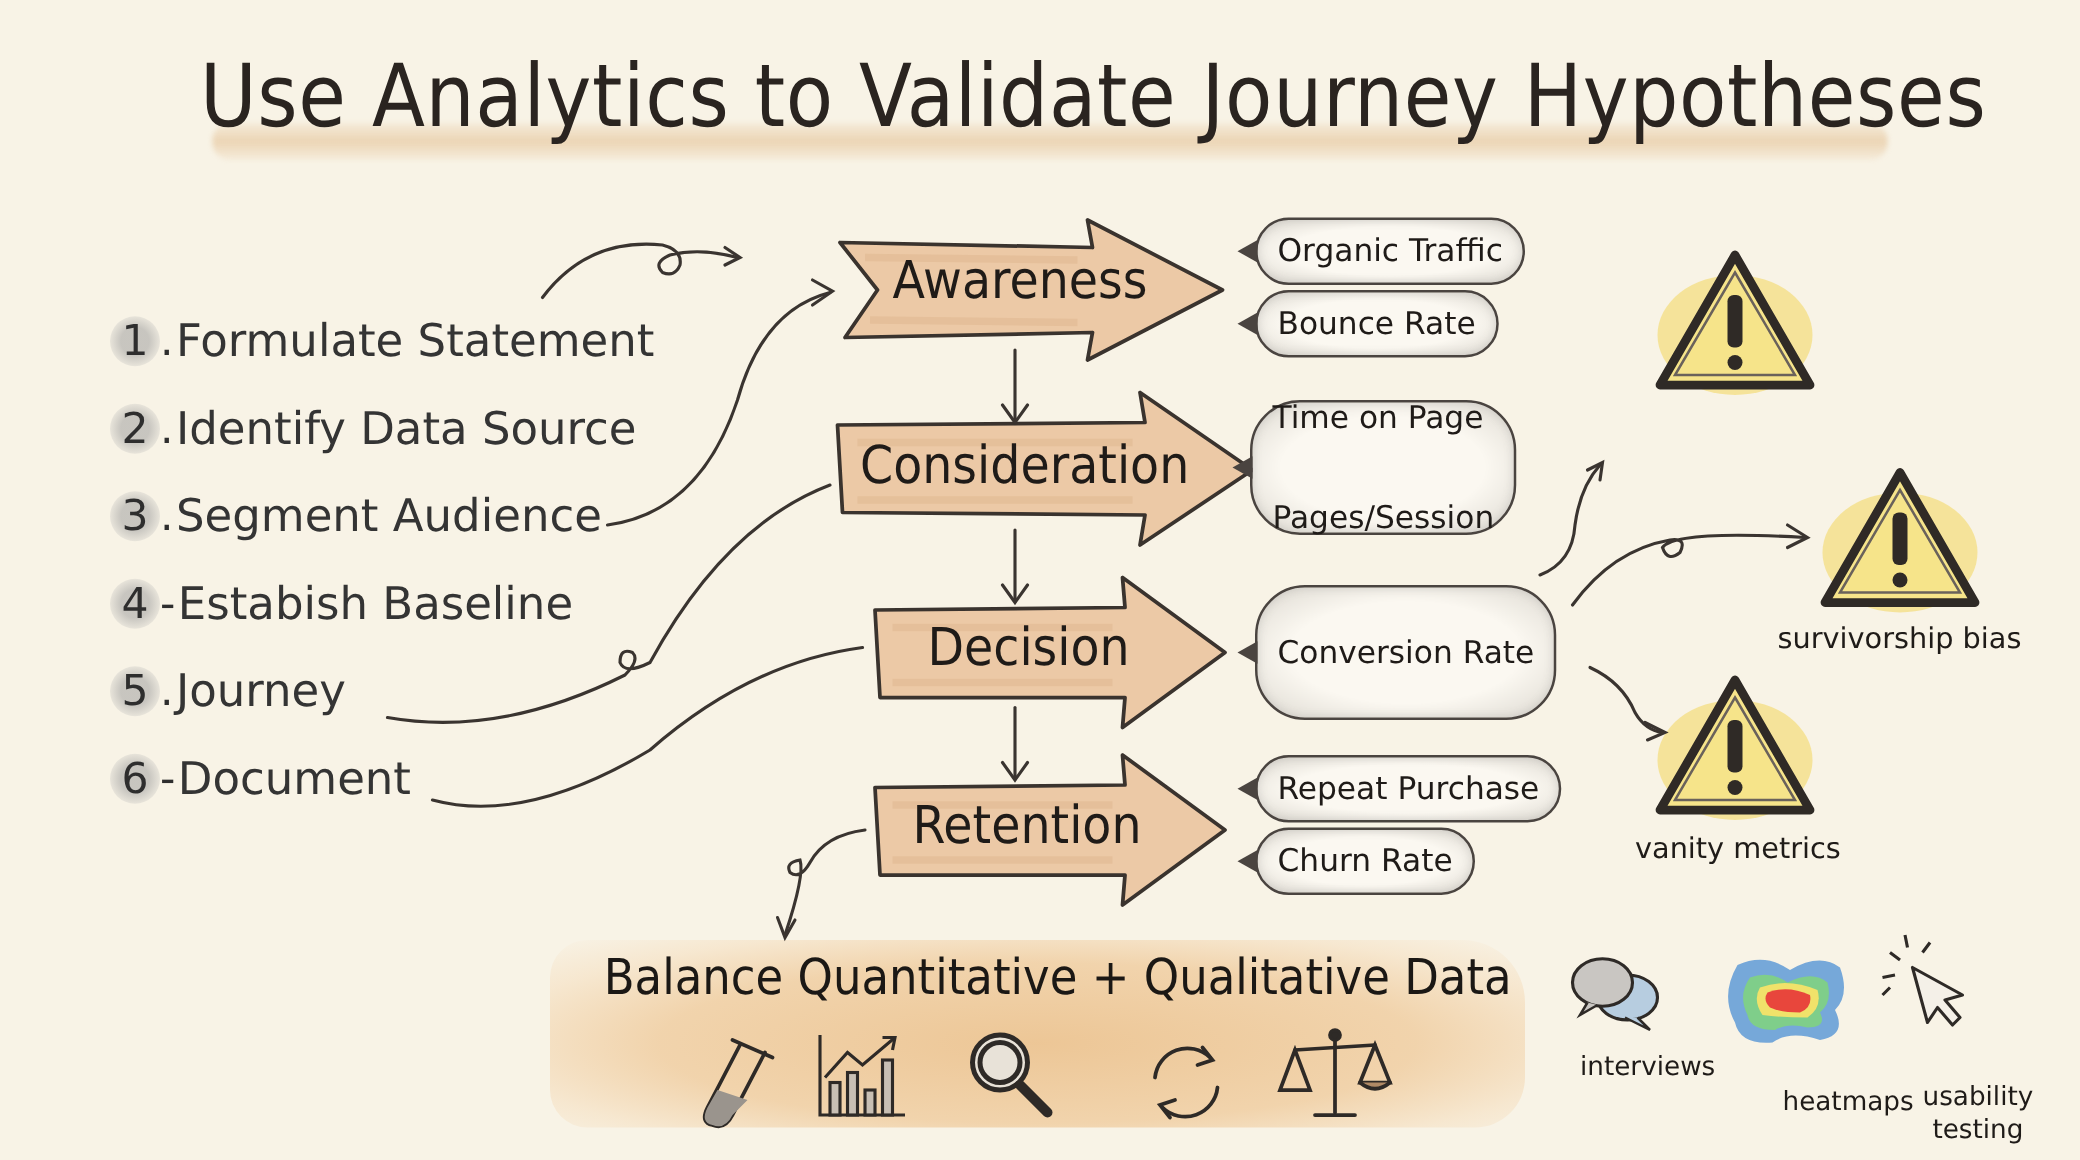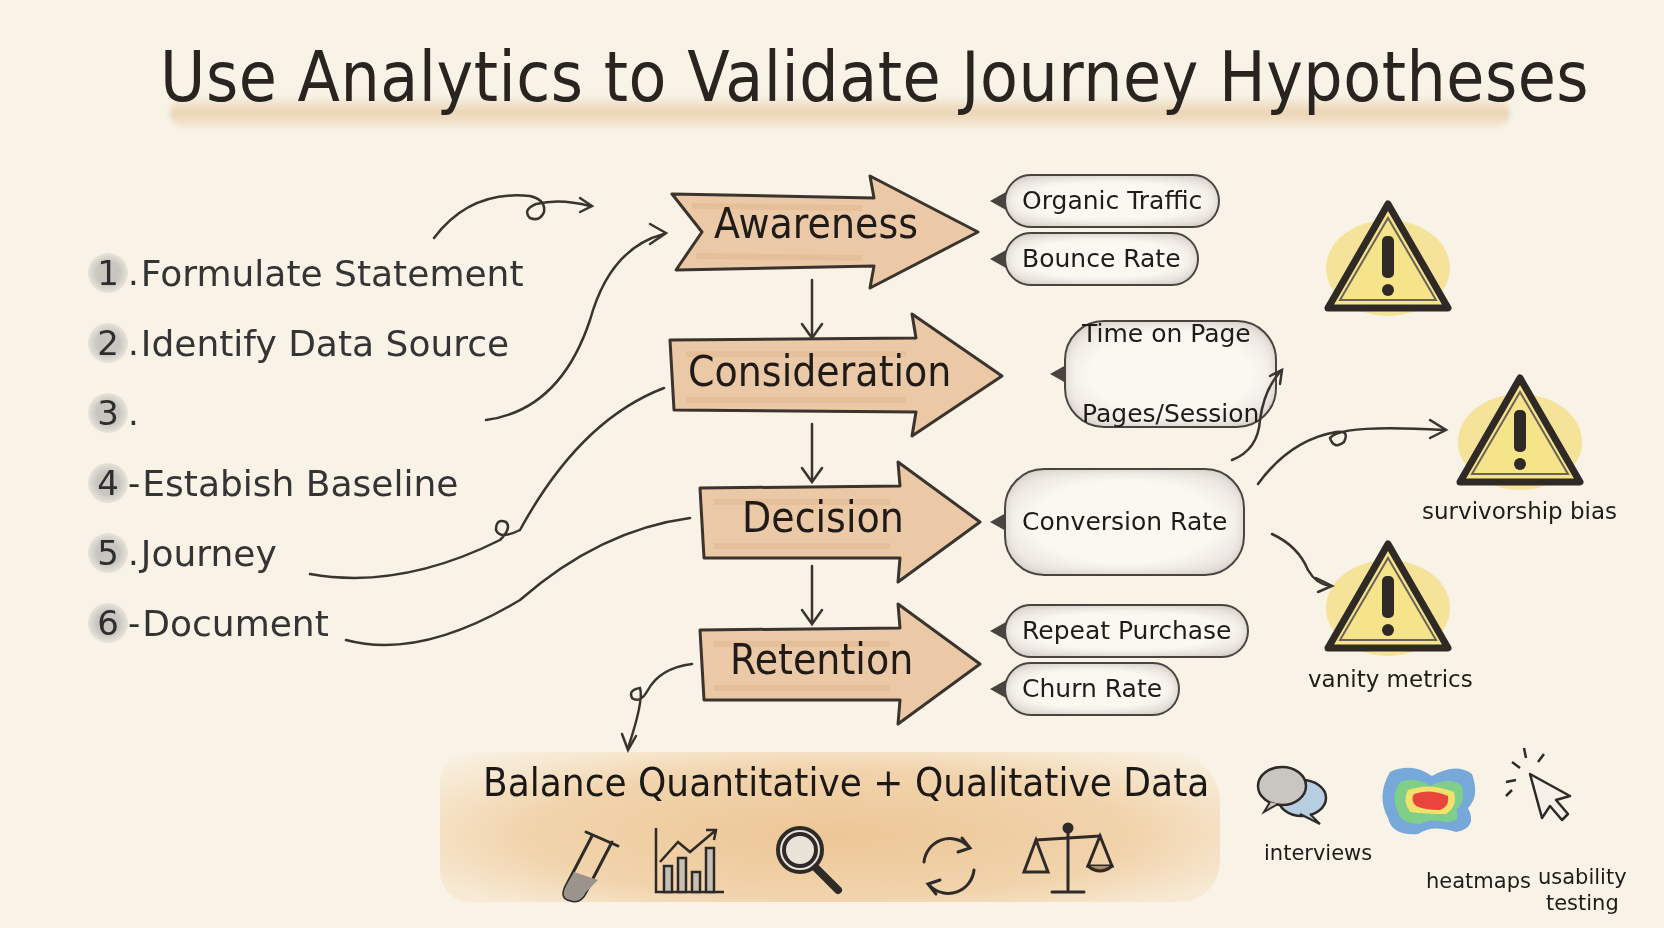--- a/index.html
+++ b/index.html
@@ -151,7 +151,7 @@
   <div class="bubble" style="left:1004px; top:232px; height:50px;">
     <span>Bounce Rate</span>
   </div>
-  <div class="bubble" style="left:1064px; top:320px; height:104px;gap:34px;">
+  <div class="bubble" style="left:1000px; top:320px; height:104px;gap:34px;">
     <span>Time on Page</span>
     <span>Pages/Session</span>
   </div>

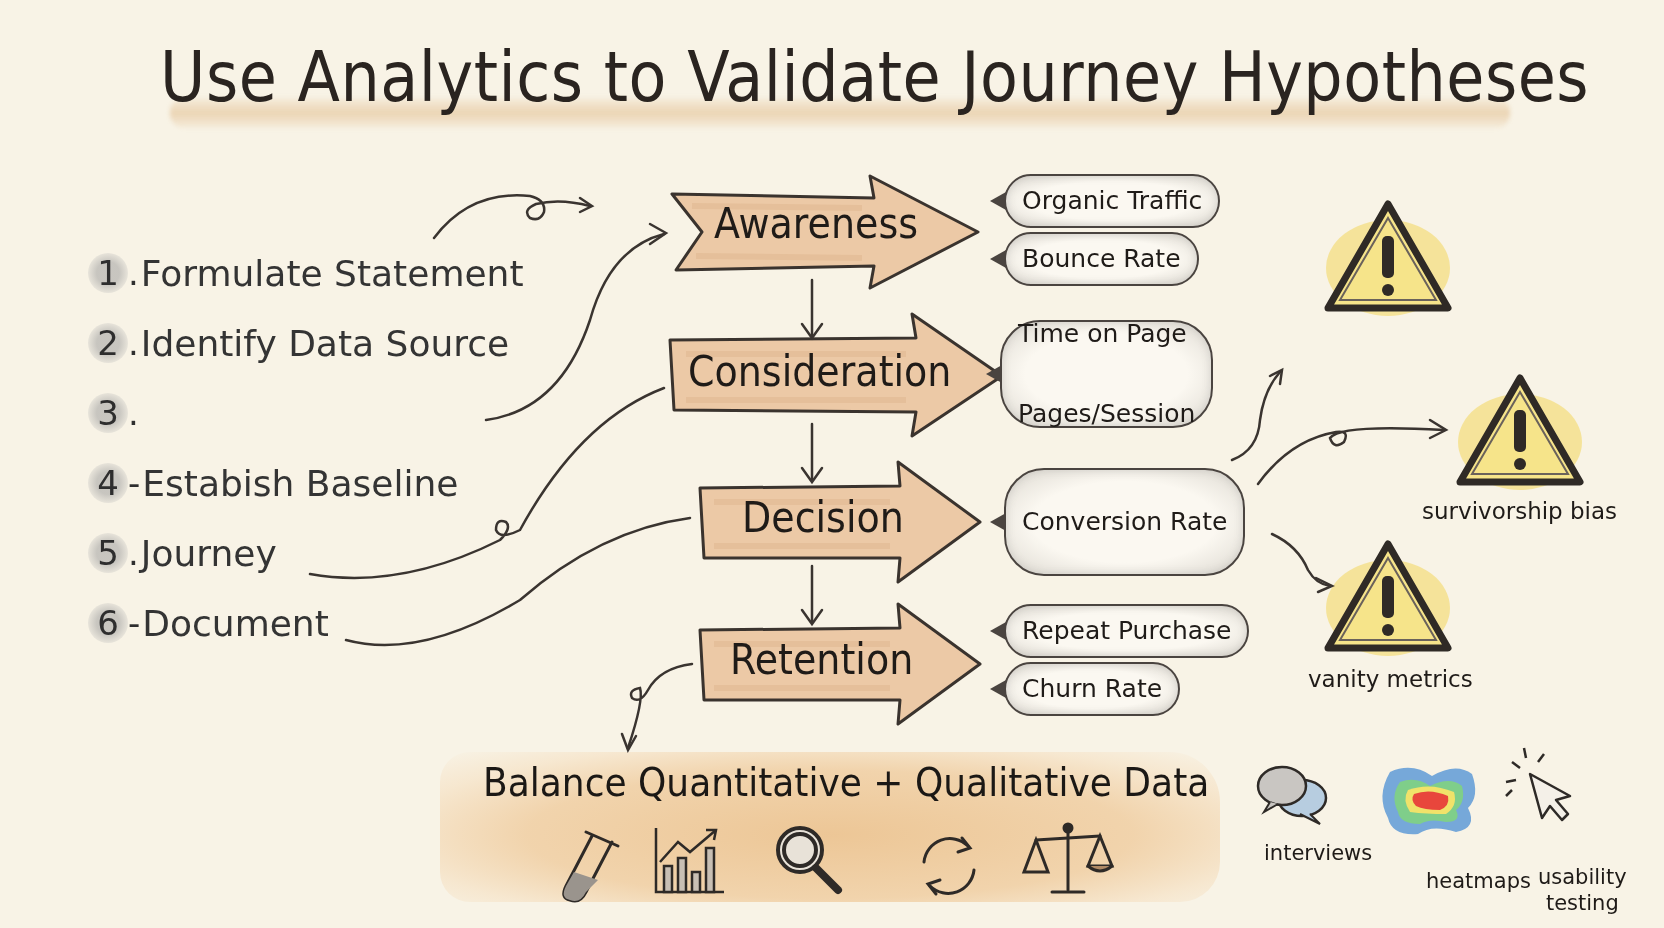--- a/index.html
+++ b/index.html
@@ -95,6 +95,7 @@
     <div class="step" style="top:140px;">
       <span class="step-num">3</span>
       <span class="step-sep">.</span>
+      <span class="step-label">Segment Audience</span>
     </div>
     <div class="step" style="top:210px;">
       <span class="step-num">4</span>

